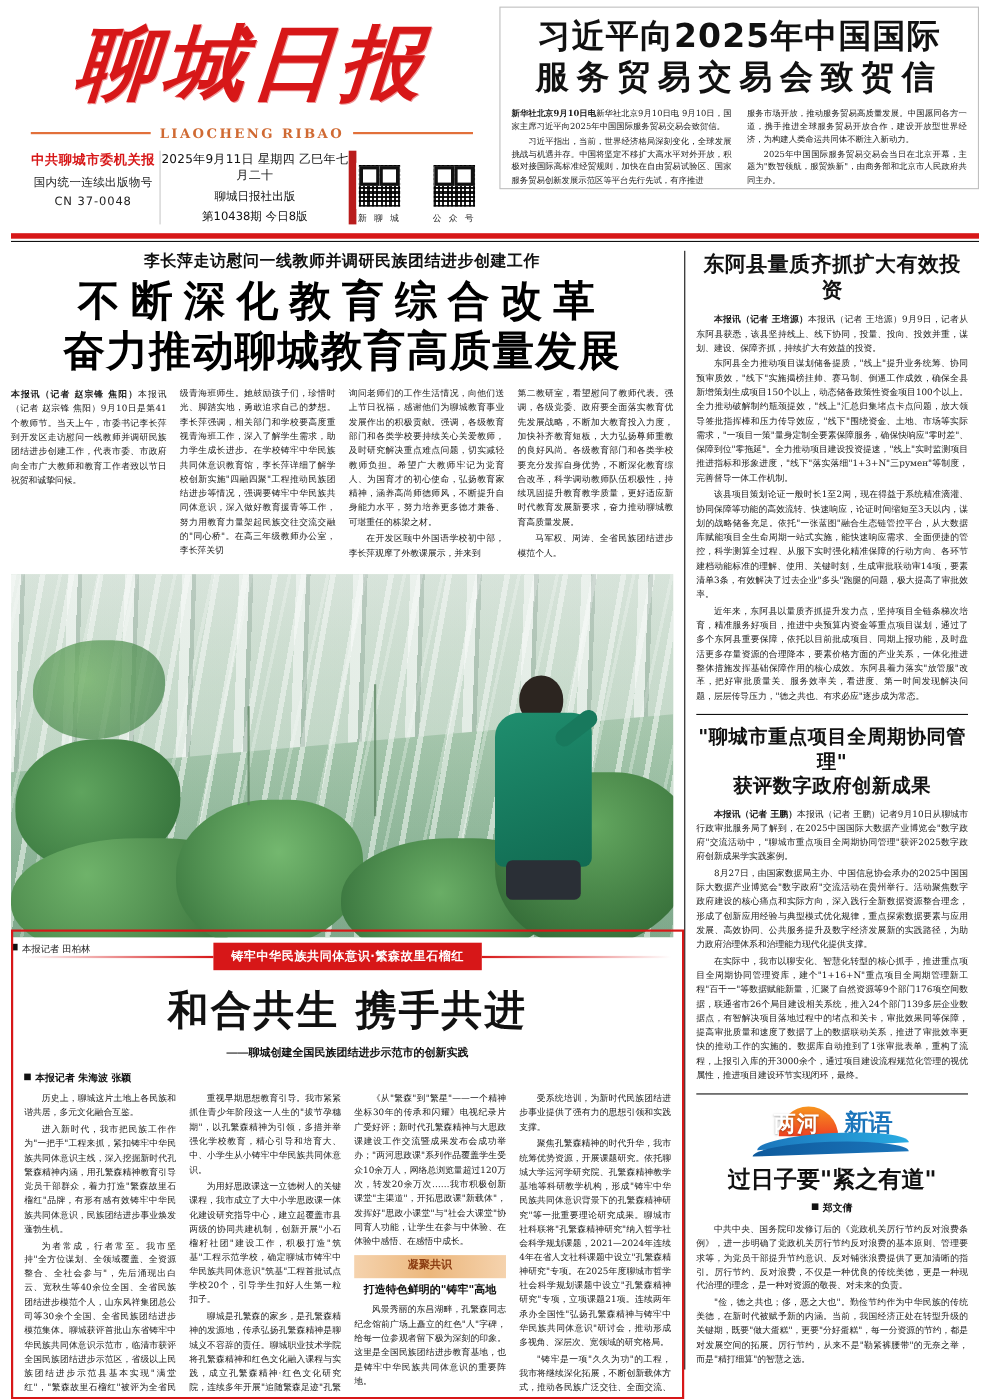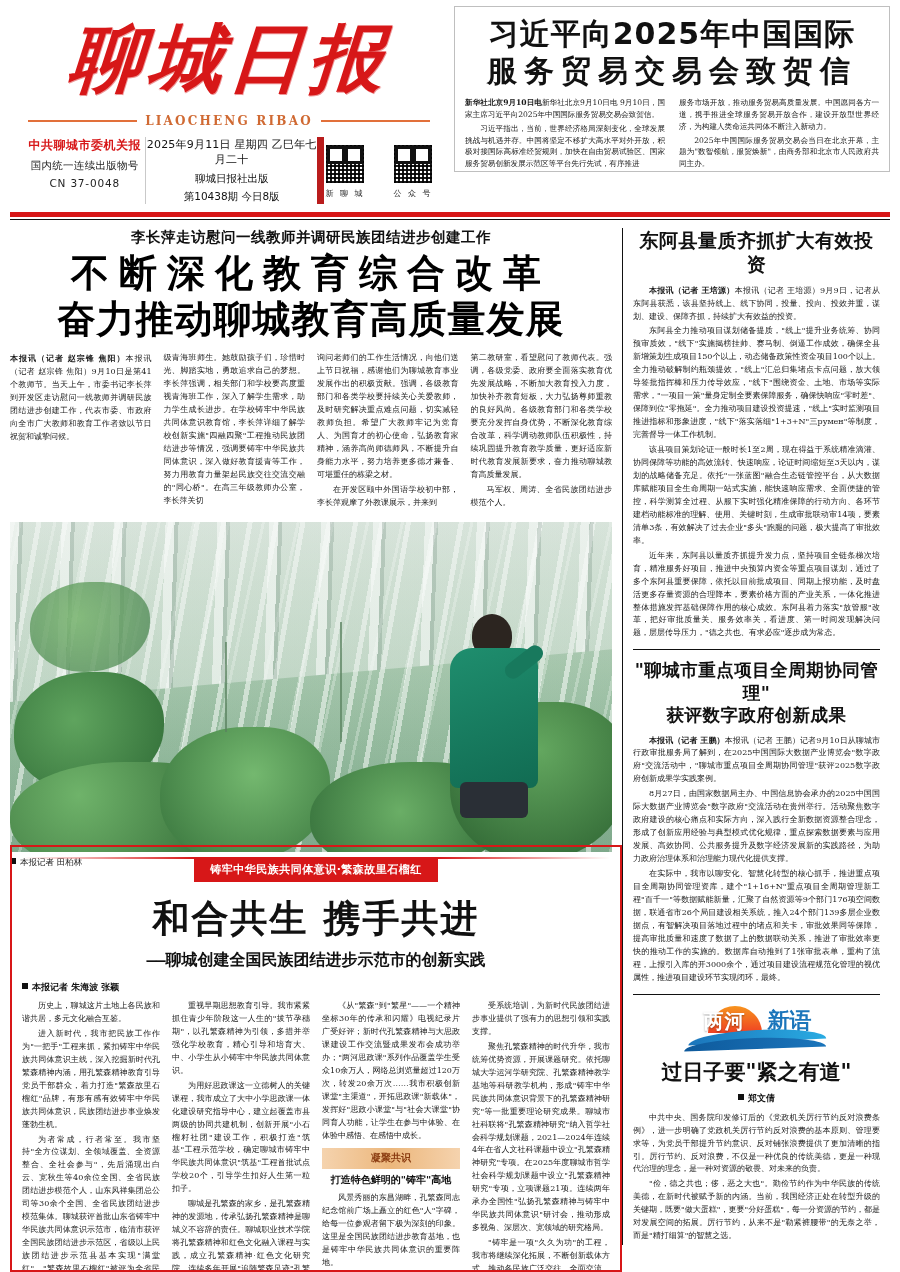--- a/index.html
+++ b/index.html
@@ -37,7 +37,7 @@
   .mi-col { text-align:center; }
   .mi-col.a { width:128px; }
   .mi-col.b { width:188px; border-left:1px solid #c9c9c9; border-right:7px solid #b91c1c; }
-  .mi-col.c { width:110px; display:flex; gap:26px; justify-content:center; align-items:center; }
+  .mi-col.c { width:110px; display:flex; gap:26px; justify-content:center; align-items:flex-end; }
   .mi-organ { color:#d71718; font-weight:bold; font-size:12px; letter-spacing:.5px; }
   .mi-sub { color:#222; margin-top:5px; font-size:10.5px; letter-spacing:.3px;}
   .mi-sub2 { color:#222; margin-top:4px; font-size:10.5px; letter-spacing:.8px;}

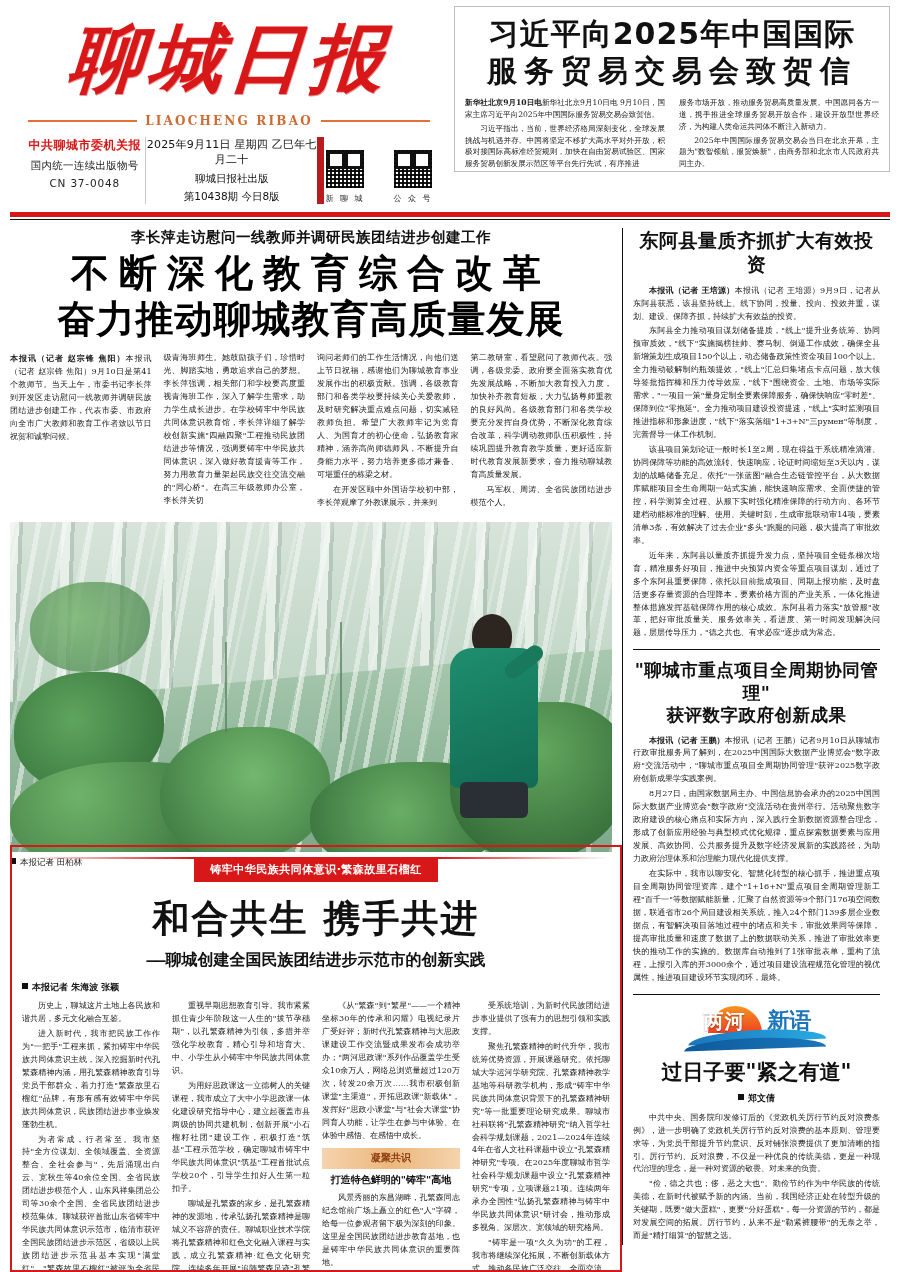--- a/index.html
+++ b/index.html
@@ -156,7 +156,7 @@
 
   
   .feature { border:2.5px solid #d71718; margin-top:10px; padding:10px 10px 8px; }
-  .feat-tagrow { display:flex; align-items:flex-start; gap:0; }
+  .feat-tagrow { display:flex; align-items:center; gap:0; }
   .feat-line { flex:1; height:2px; background:linear-gradient(90deg,rgba(215,23,24,0),#d71718); }
   .feat-line.r { background:linear-gradient(90deg,#d71718,rgba(215,23,24,0)); }
   .feat-tag { background:#d71718; color:#fff; font-size:11px; font-weight:bold;

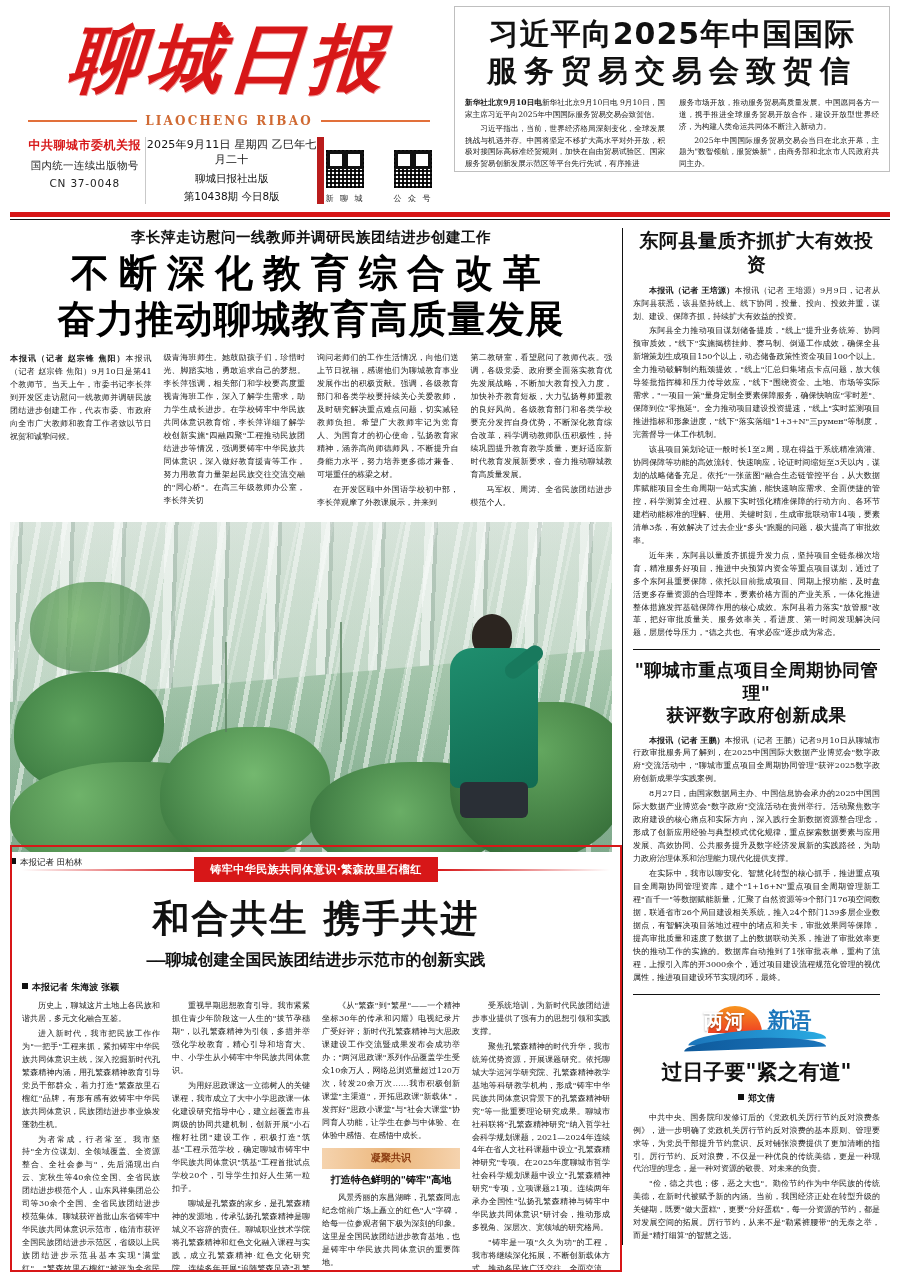--- a/index.html
+++ b/index.html
@@ -162,8 +162,8 @@
   .feat-tag { background:#d71718; color:#fff; font-size:11px; font-weight:bold;
     padding:5px 16px; white-space:nowrap; letter-spacing:.5px; }
   .feat-title { text-align:center; font-size:37px; font-weight:bold; margin-top:12px; letter-spacing:2px; }
-  .feat-sub { text-align:center; font-size:16px; margin-top:6px; color:#111;
-    font-family:Liberation Mono, monospace; font-weight:bold;}
+  .feat-sub { text-align:center; font-size:10px; margin-top:6px; color:#111;
+    font-family:Liberation Sans, sans-serif; font-weight:bold;}
   .feat-byline { font-size:9px; margin-top:10px; font-weight:bold; }
   .feat-cols { display:flex; gap:12px; margin-top:6px; }
   .fc { flex:1; font-size:8px; line-height:1.62; text-align:justify;

